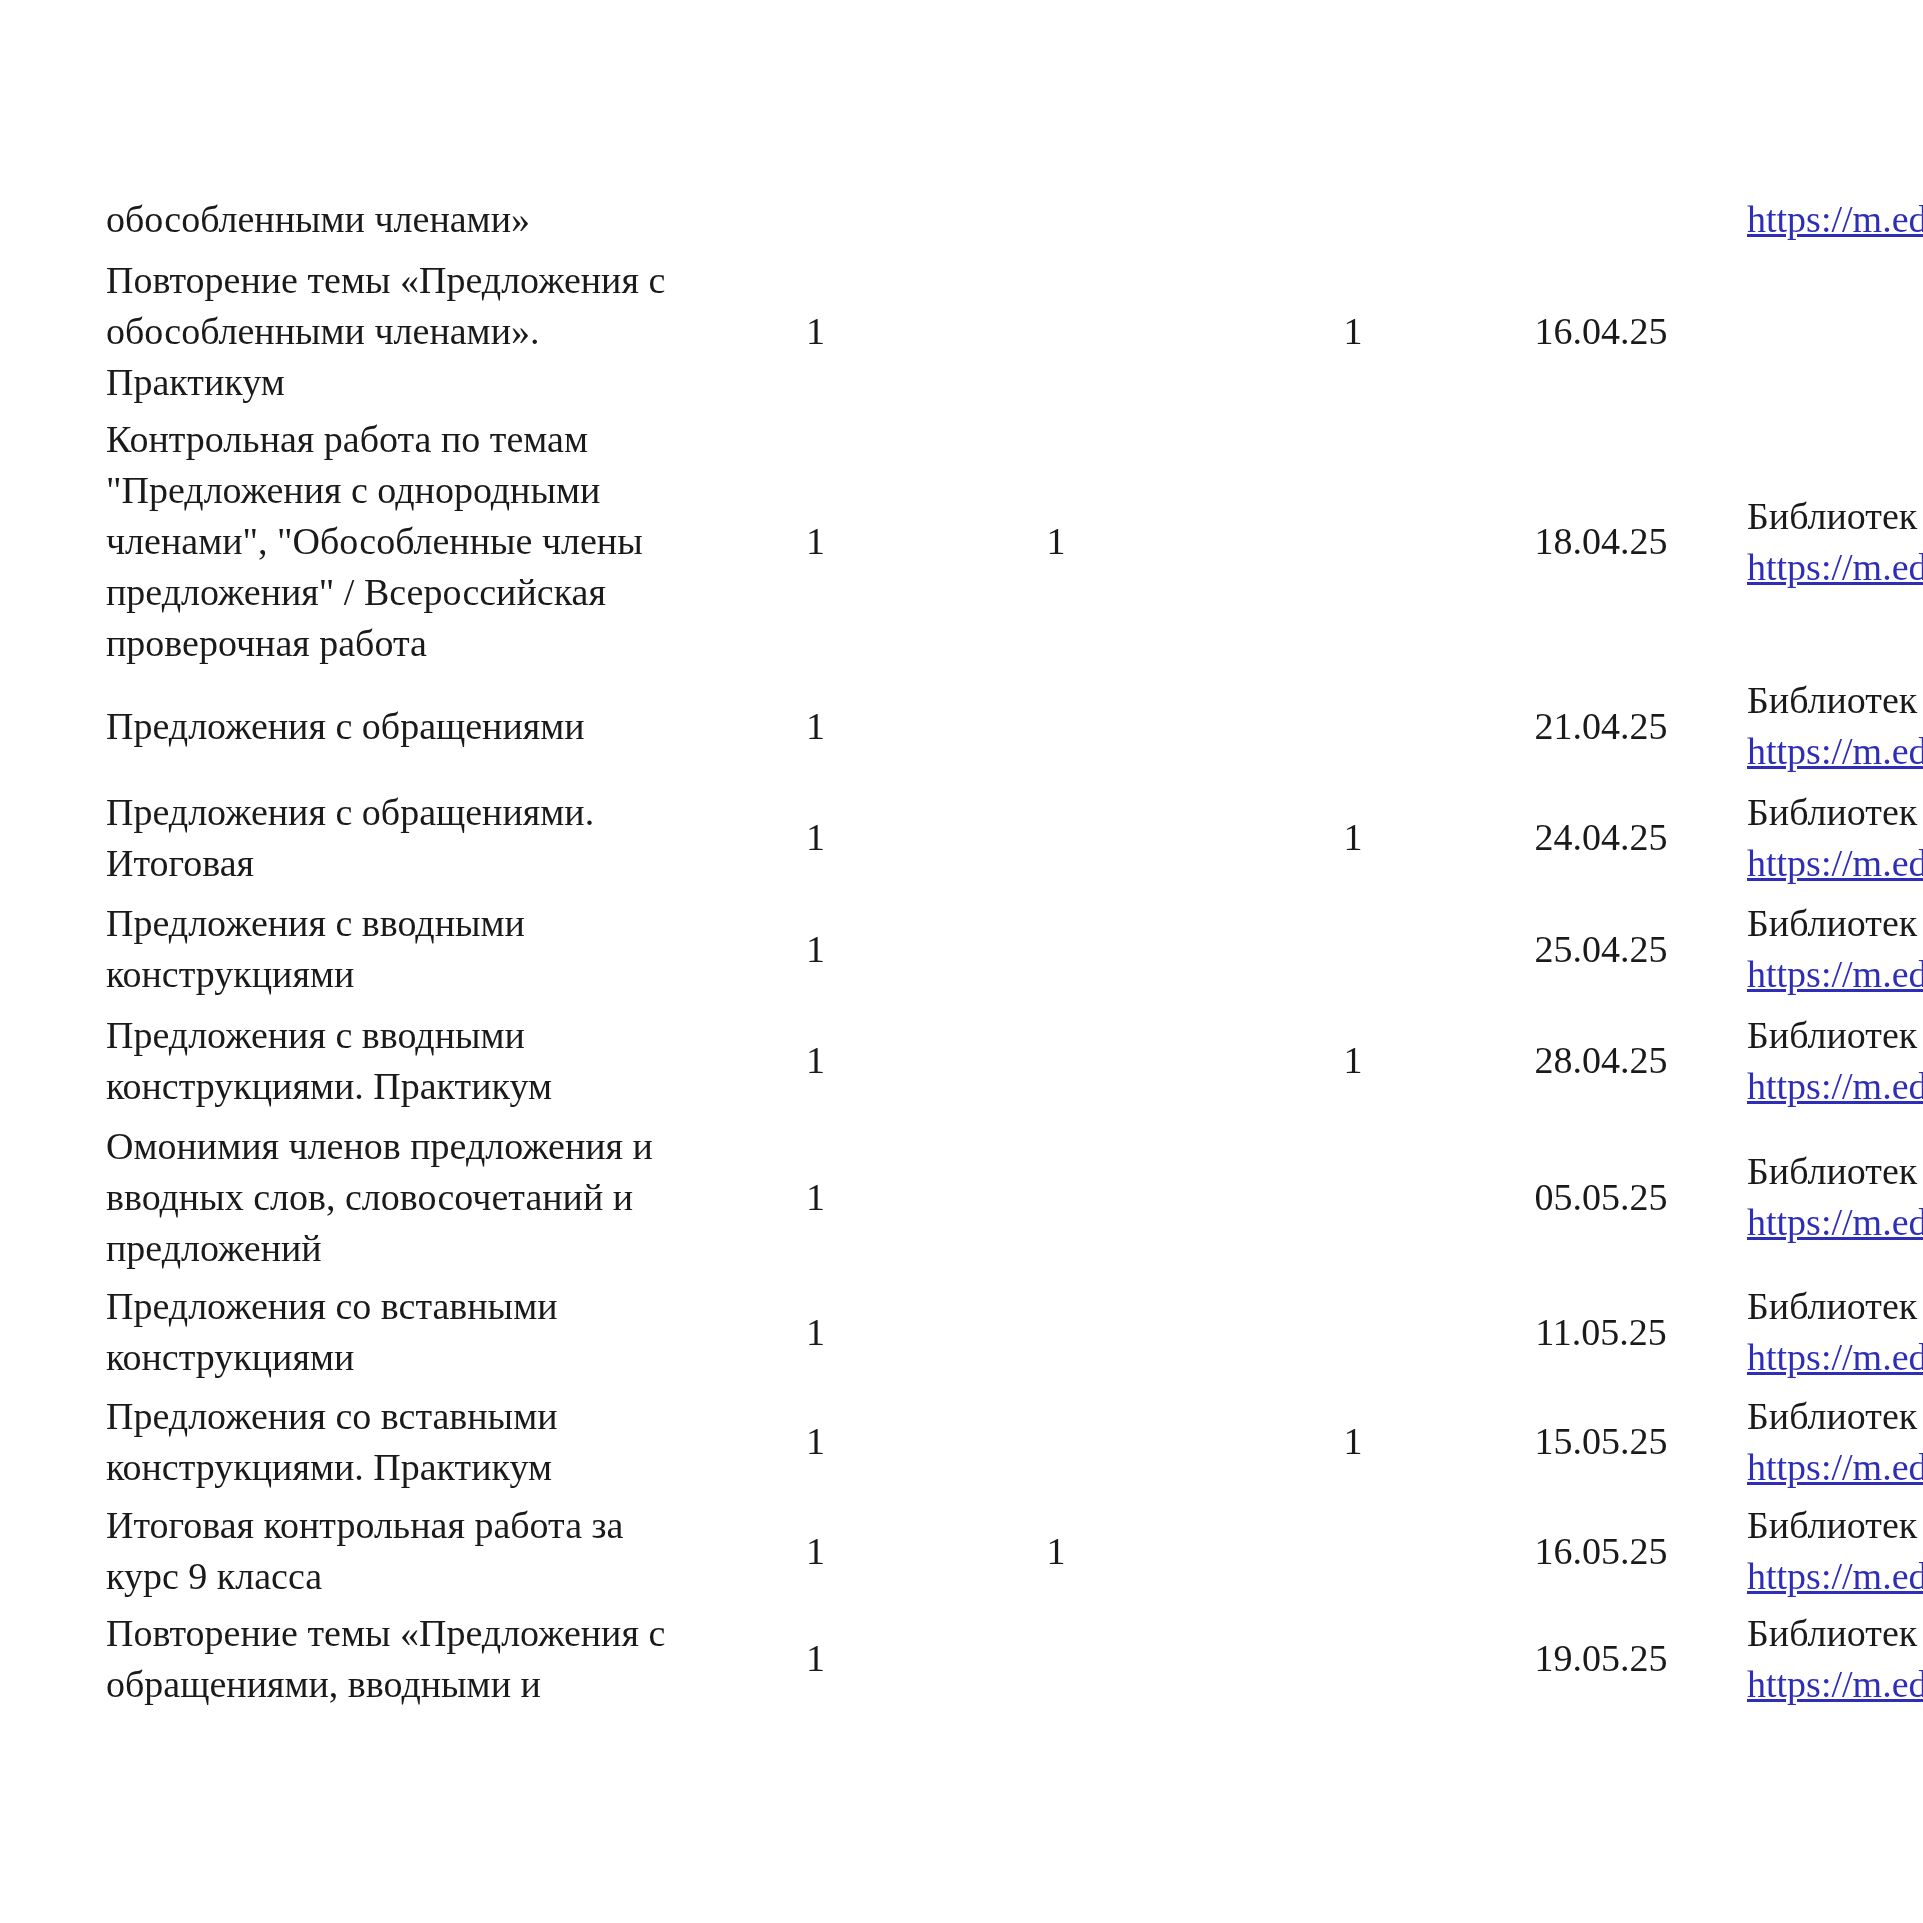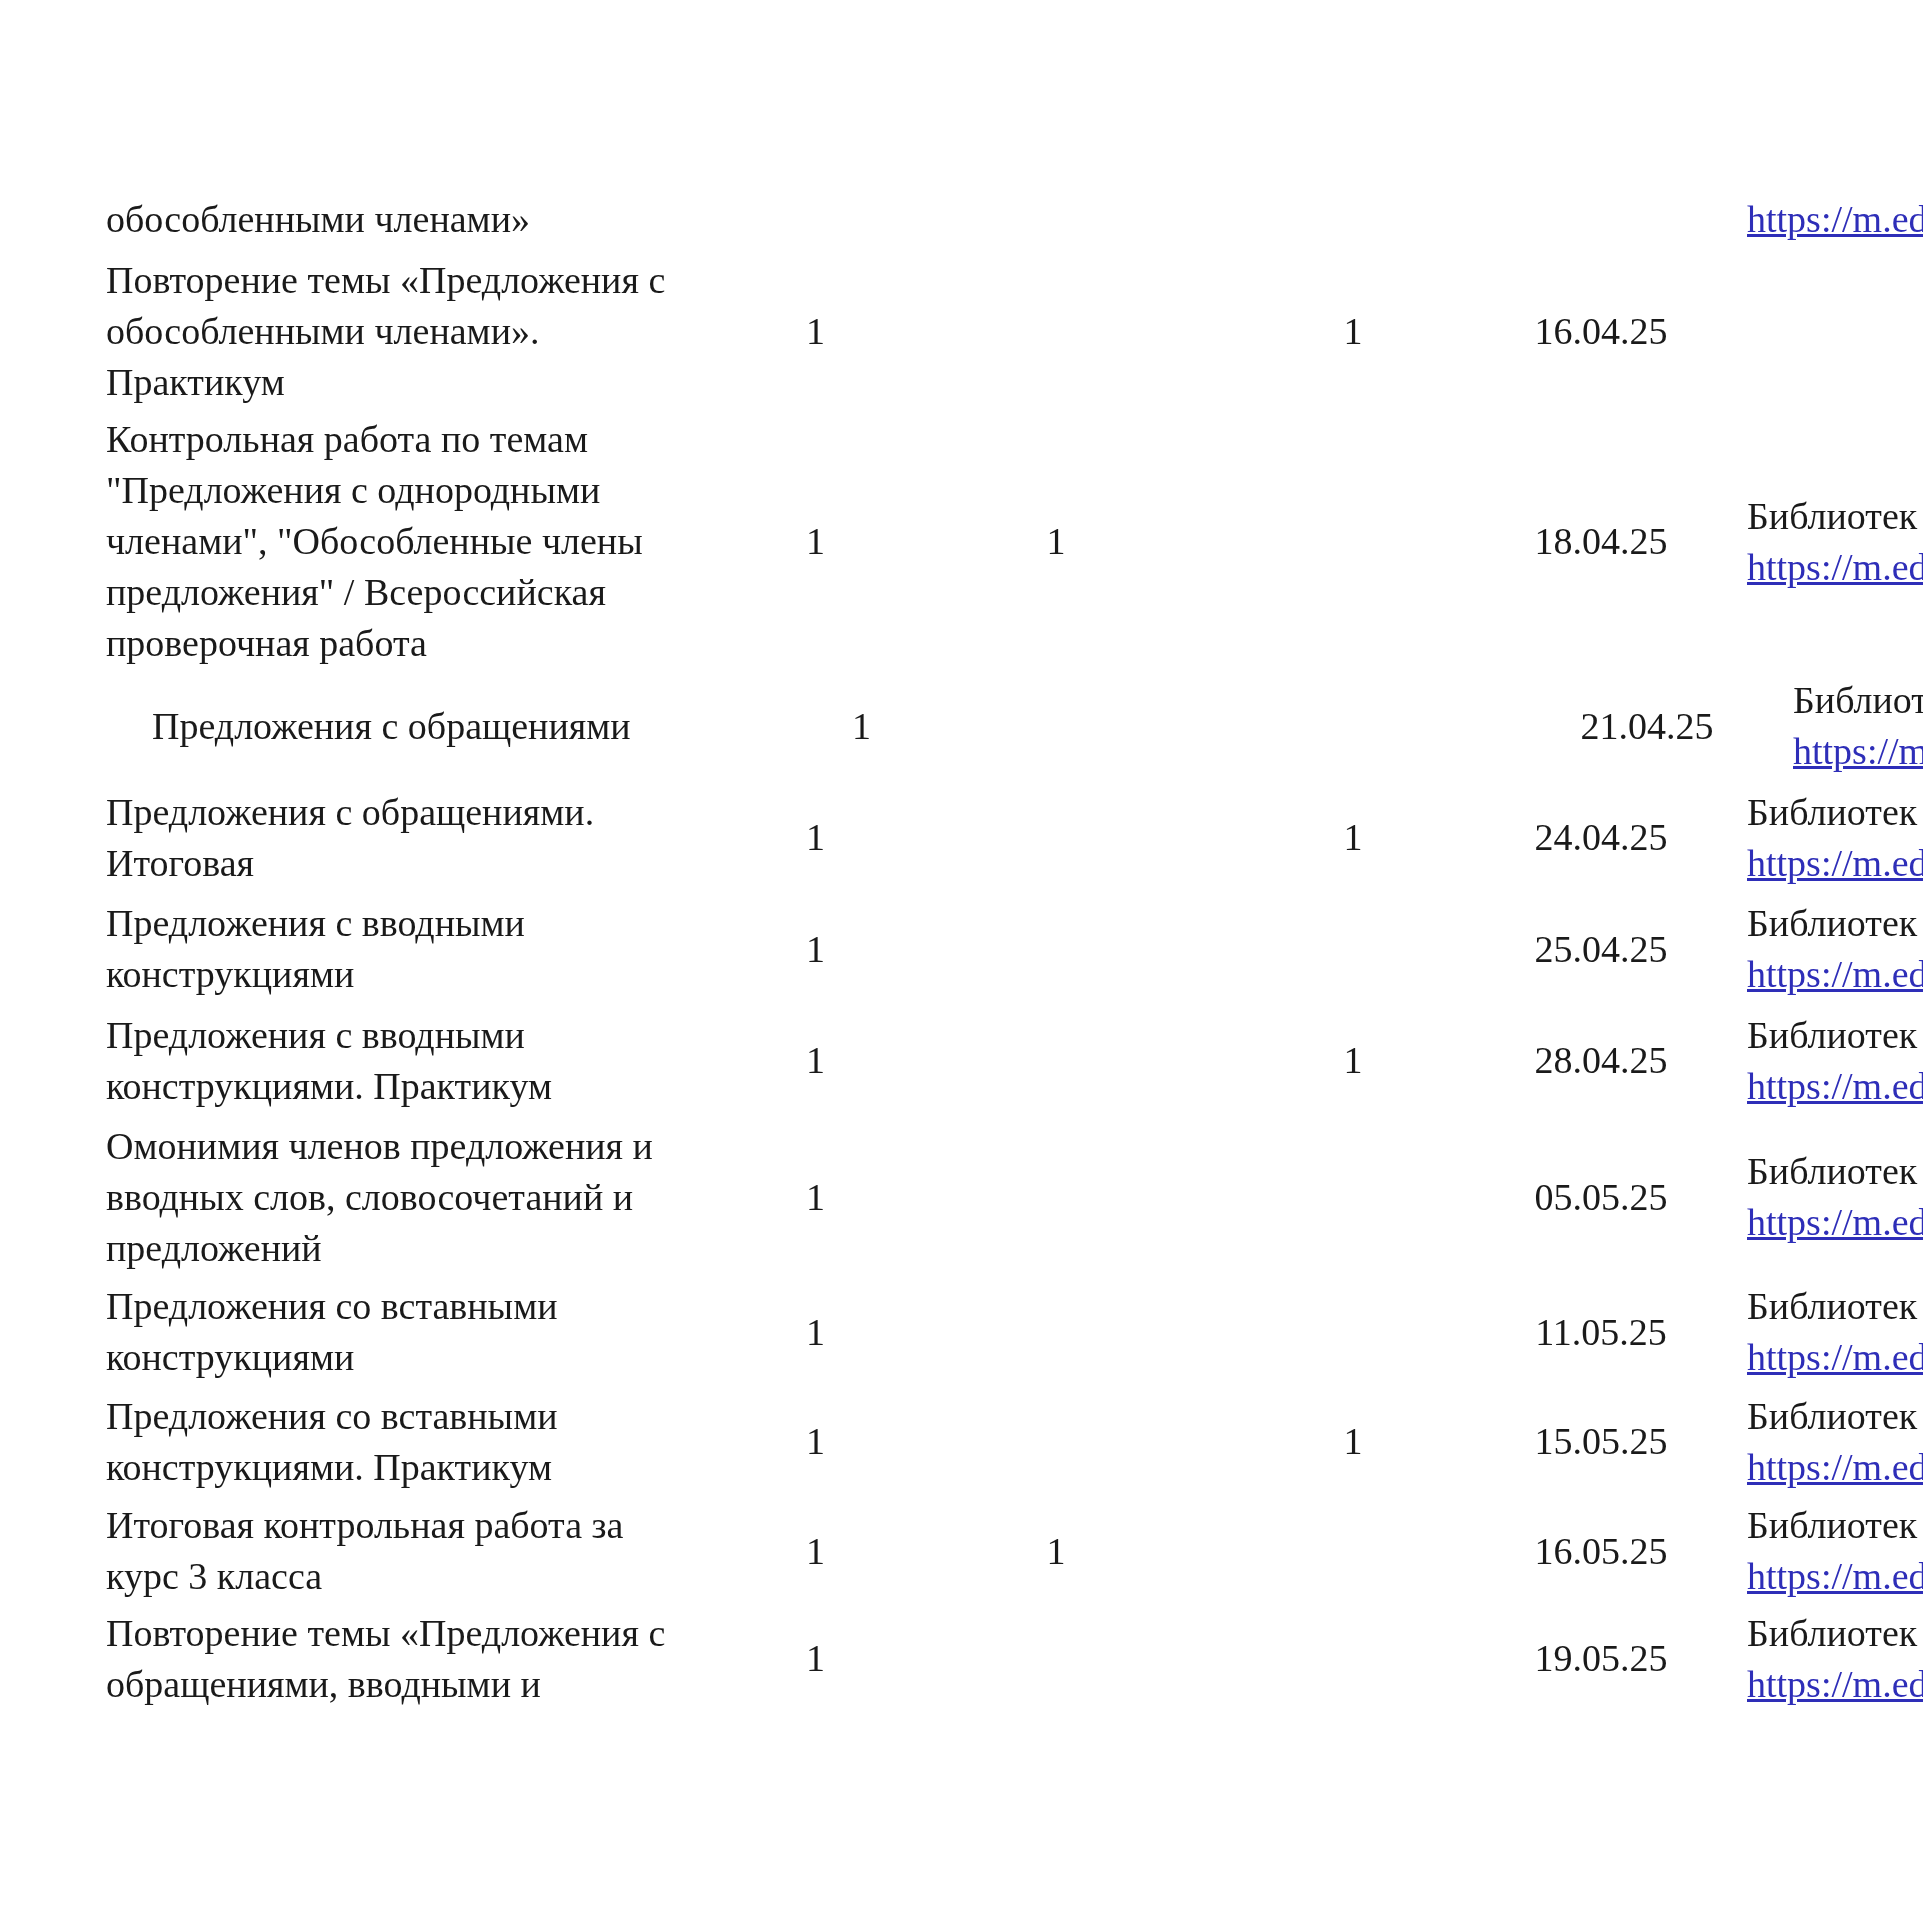--- a/index.html
+++ b/index.html
@@ -47,7 +47,7 @@
   .r1  { height: 62px;  }
   .r2  { height: 162px; }
   .r3  { height: 259px; }
-  .r4  { height: 110px; margin-left: 46px; }
+  .r4  { height: 110px; }
   .r5  { height: 113px; }
   .r6  { height: 110px; }
   .r7  { height: 113px; }

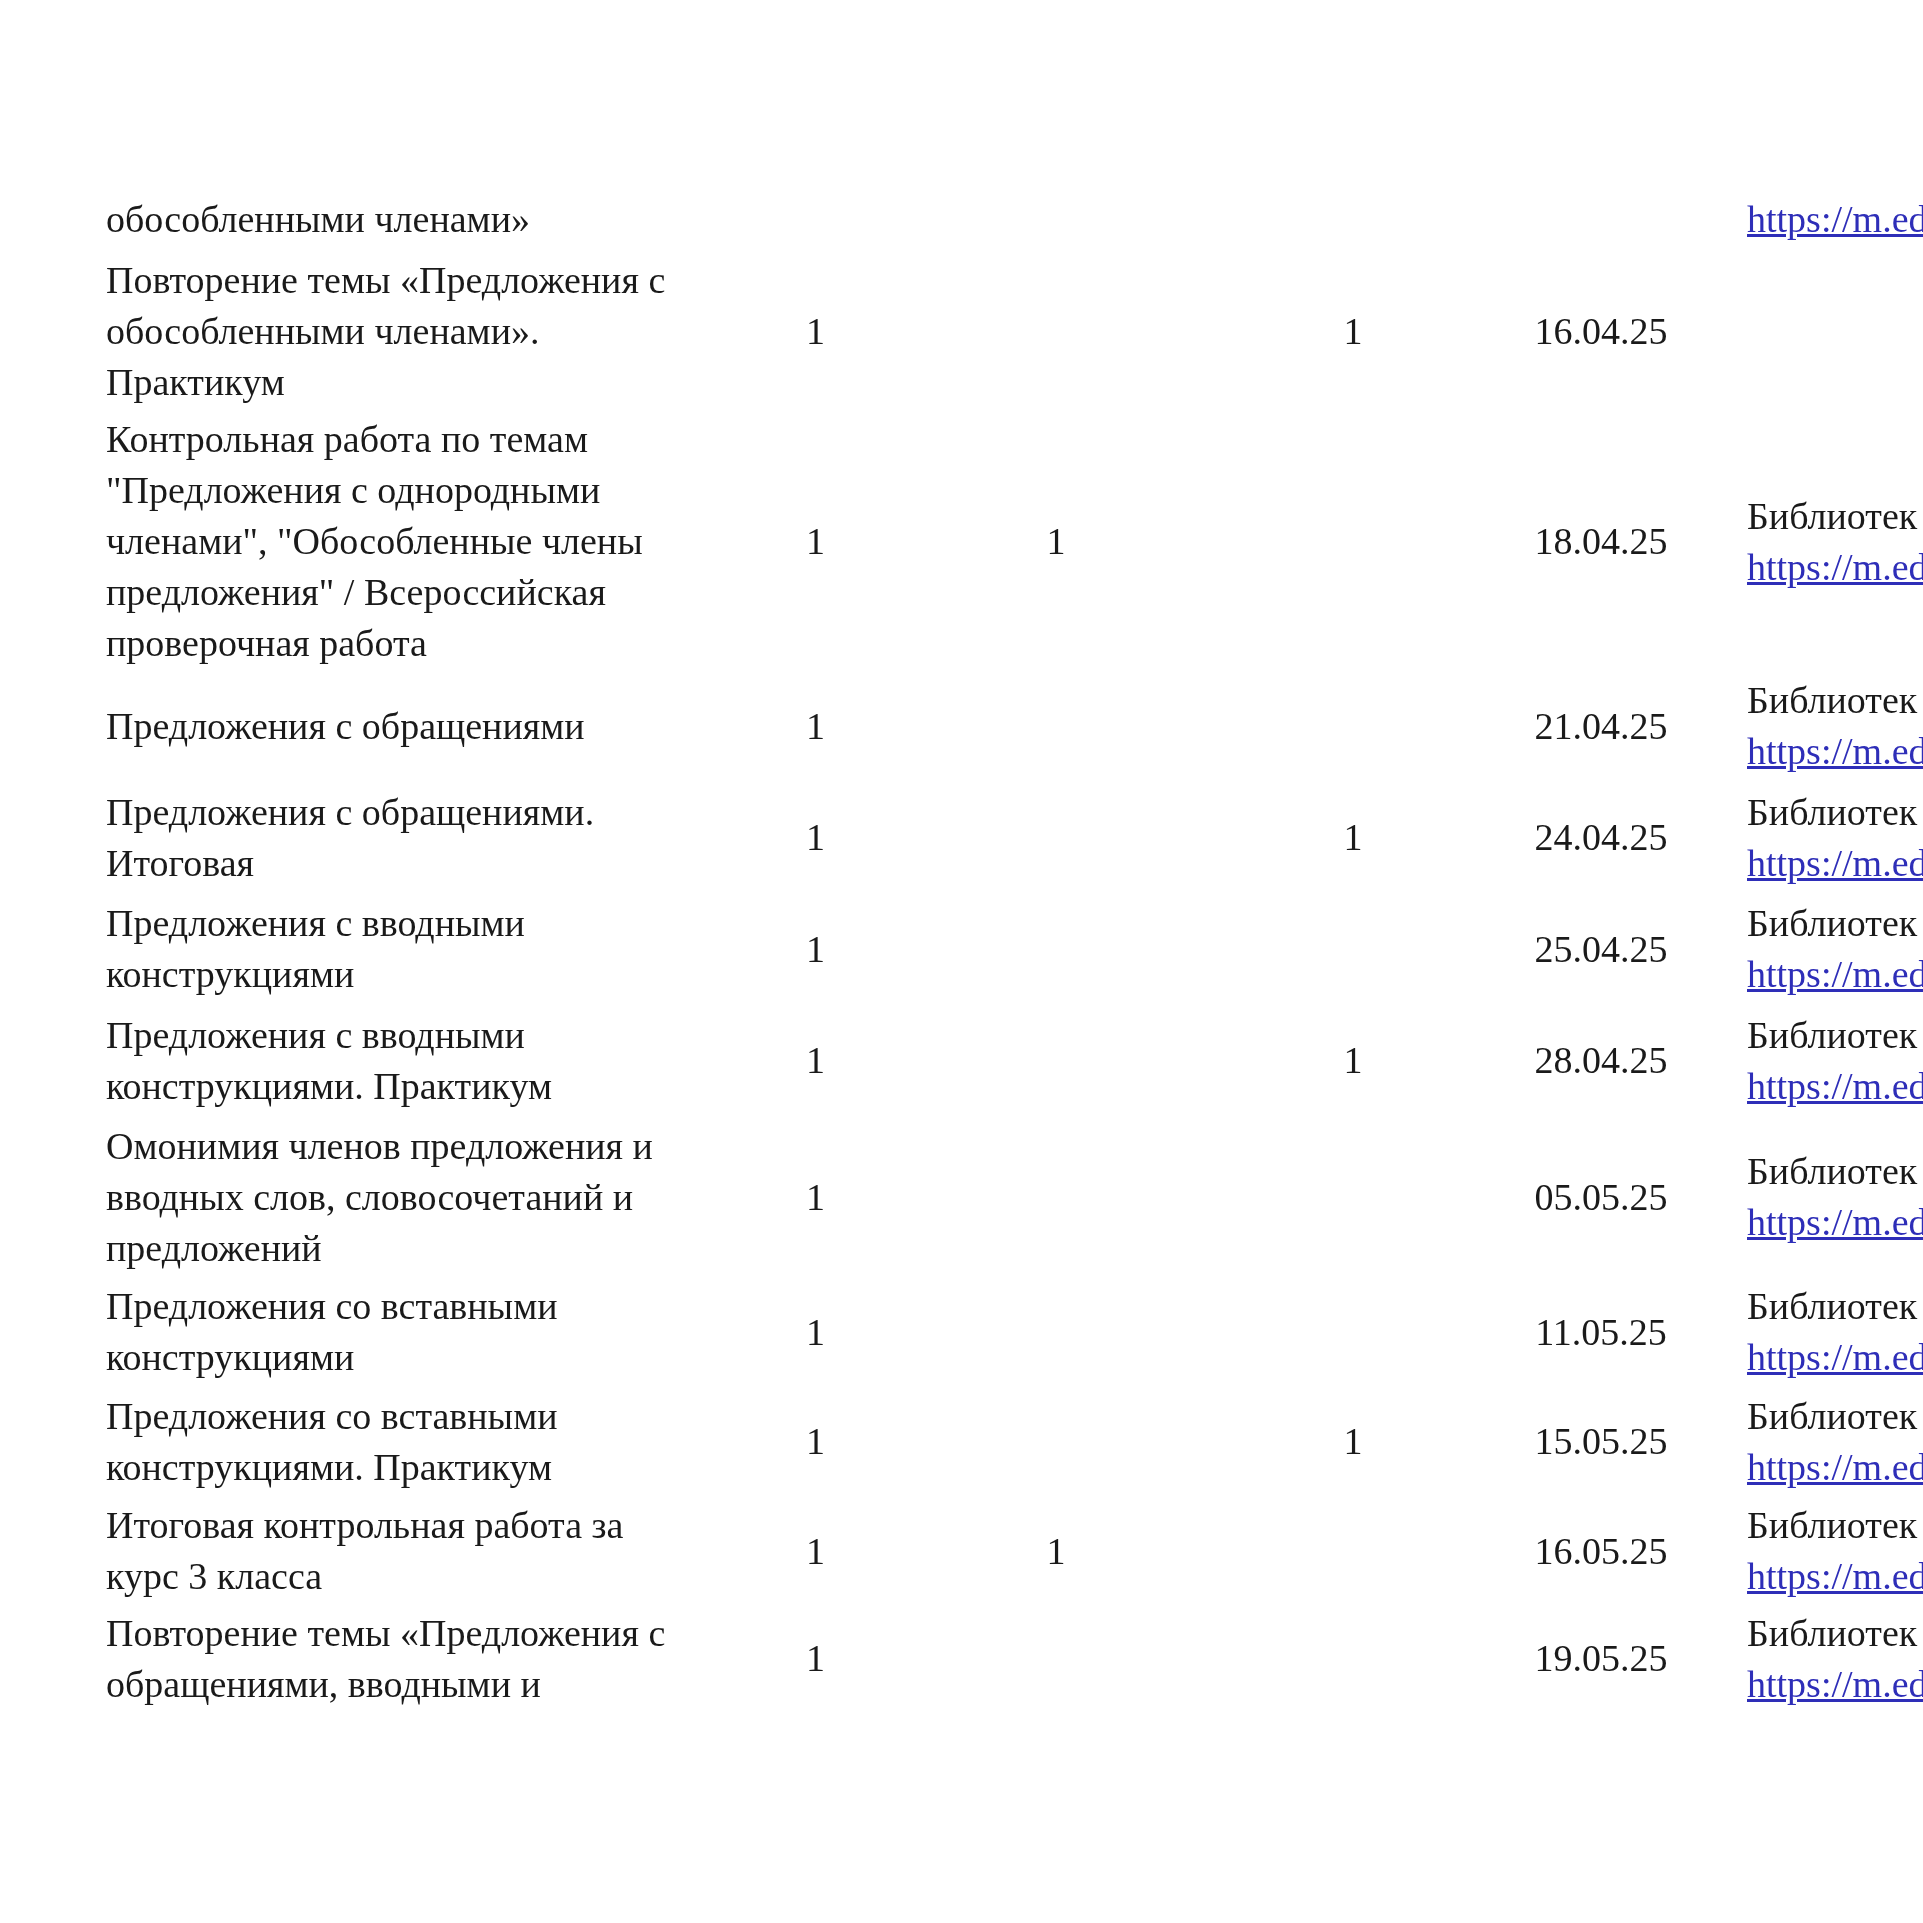--- a/index.html
+++ b/index.html
@@ -198,7 +198,7 @@
 
   <div class="row r11">
     <div class="cell c-topic">Итоговая контрольная работа за
-курс 3 класса</div>
+курс 9 класса</div>
     <div class="cell c-hours">1</div>
     <div class="cell c-ctrl">1</div>
     <div class="cell c-prac"></div>

